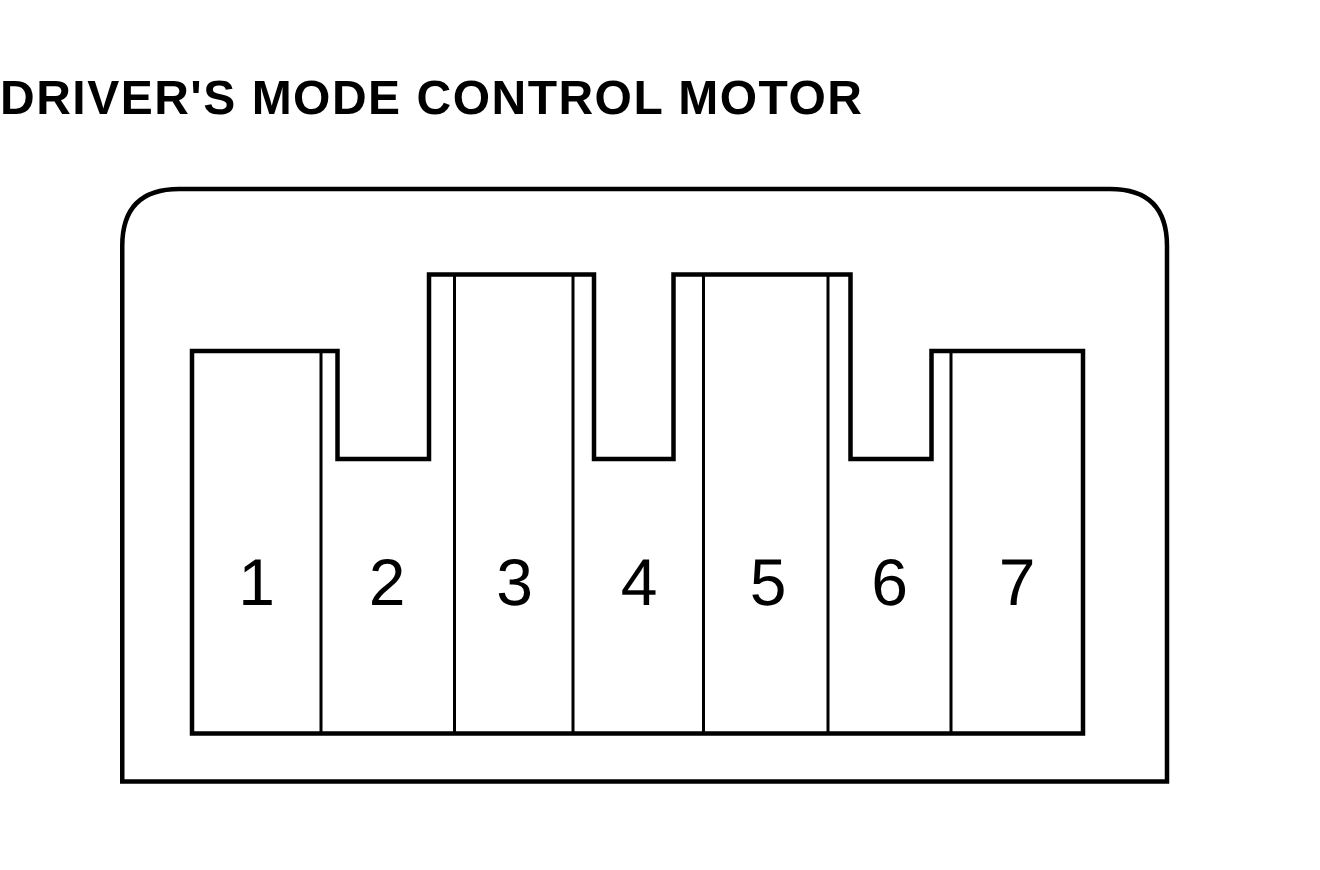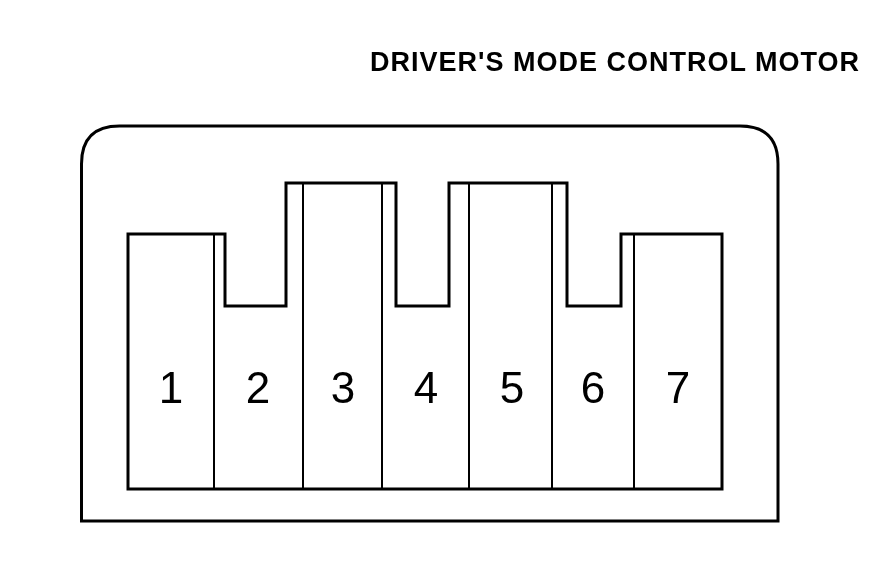--- a/index.html
+++ b/index.html
@@ -20,9 +20,9 @@
     top: 47px;
     left: 0;
     width: 860px; 
-    text-align: right;
+    text-align: left;
     font-family: "Liberation Sans", sans-serif;
-    font-size: 27px;
+    font-size: 32px;
     font-weight: bold;
     letter-spacing: 1px;
     color: #000000;

